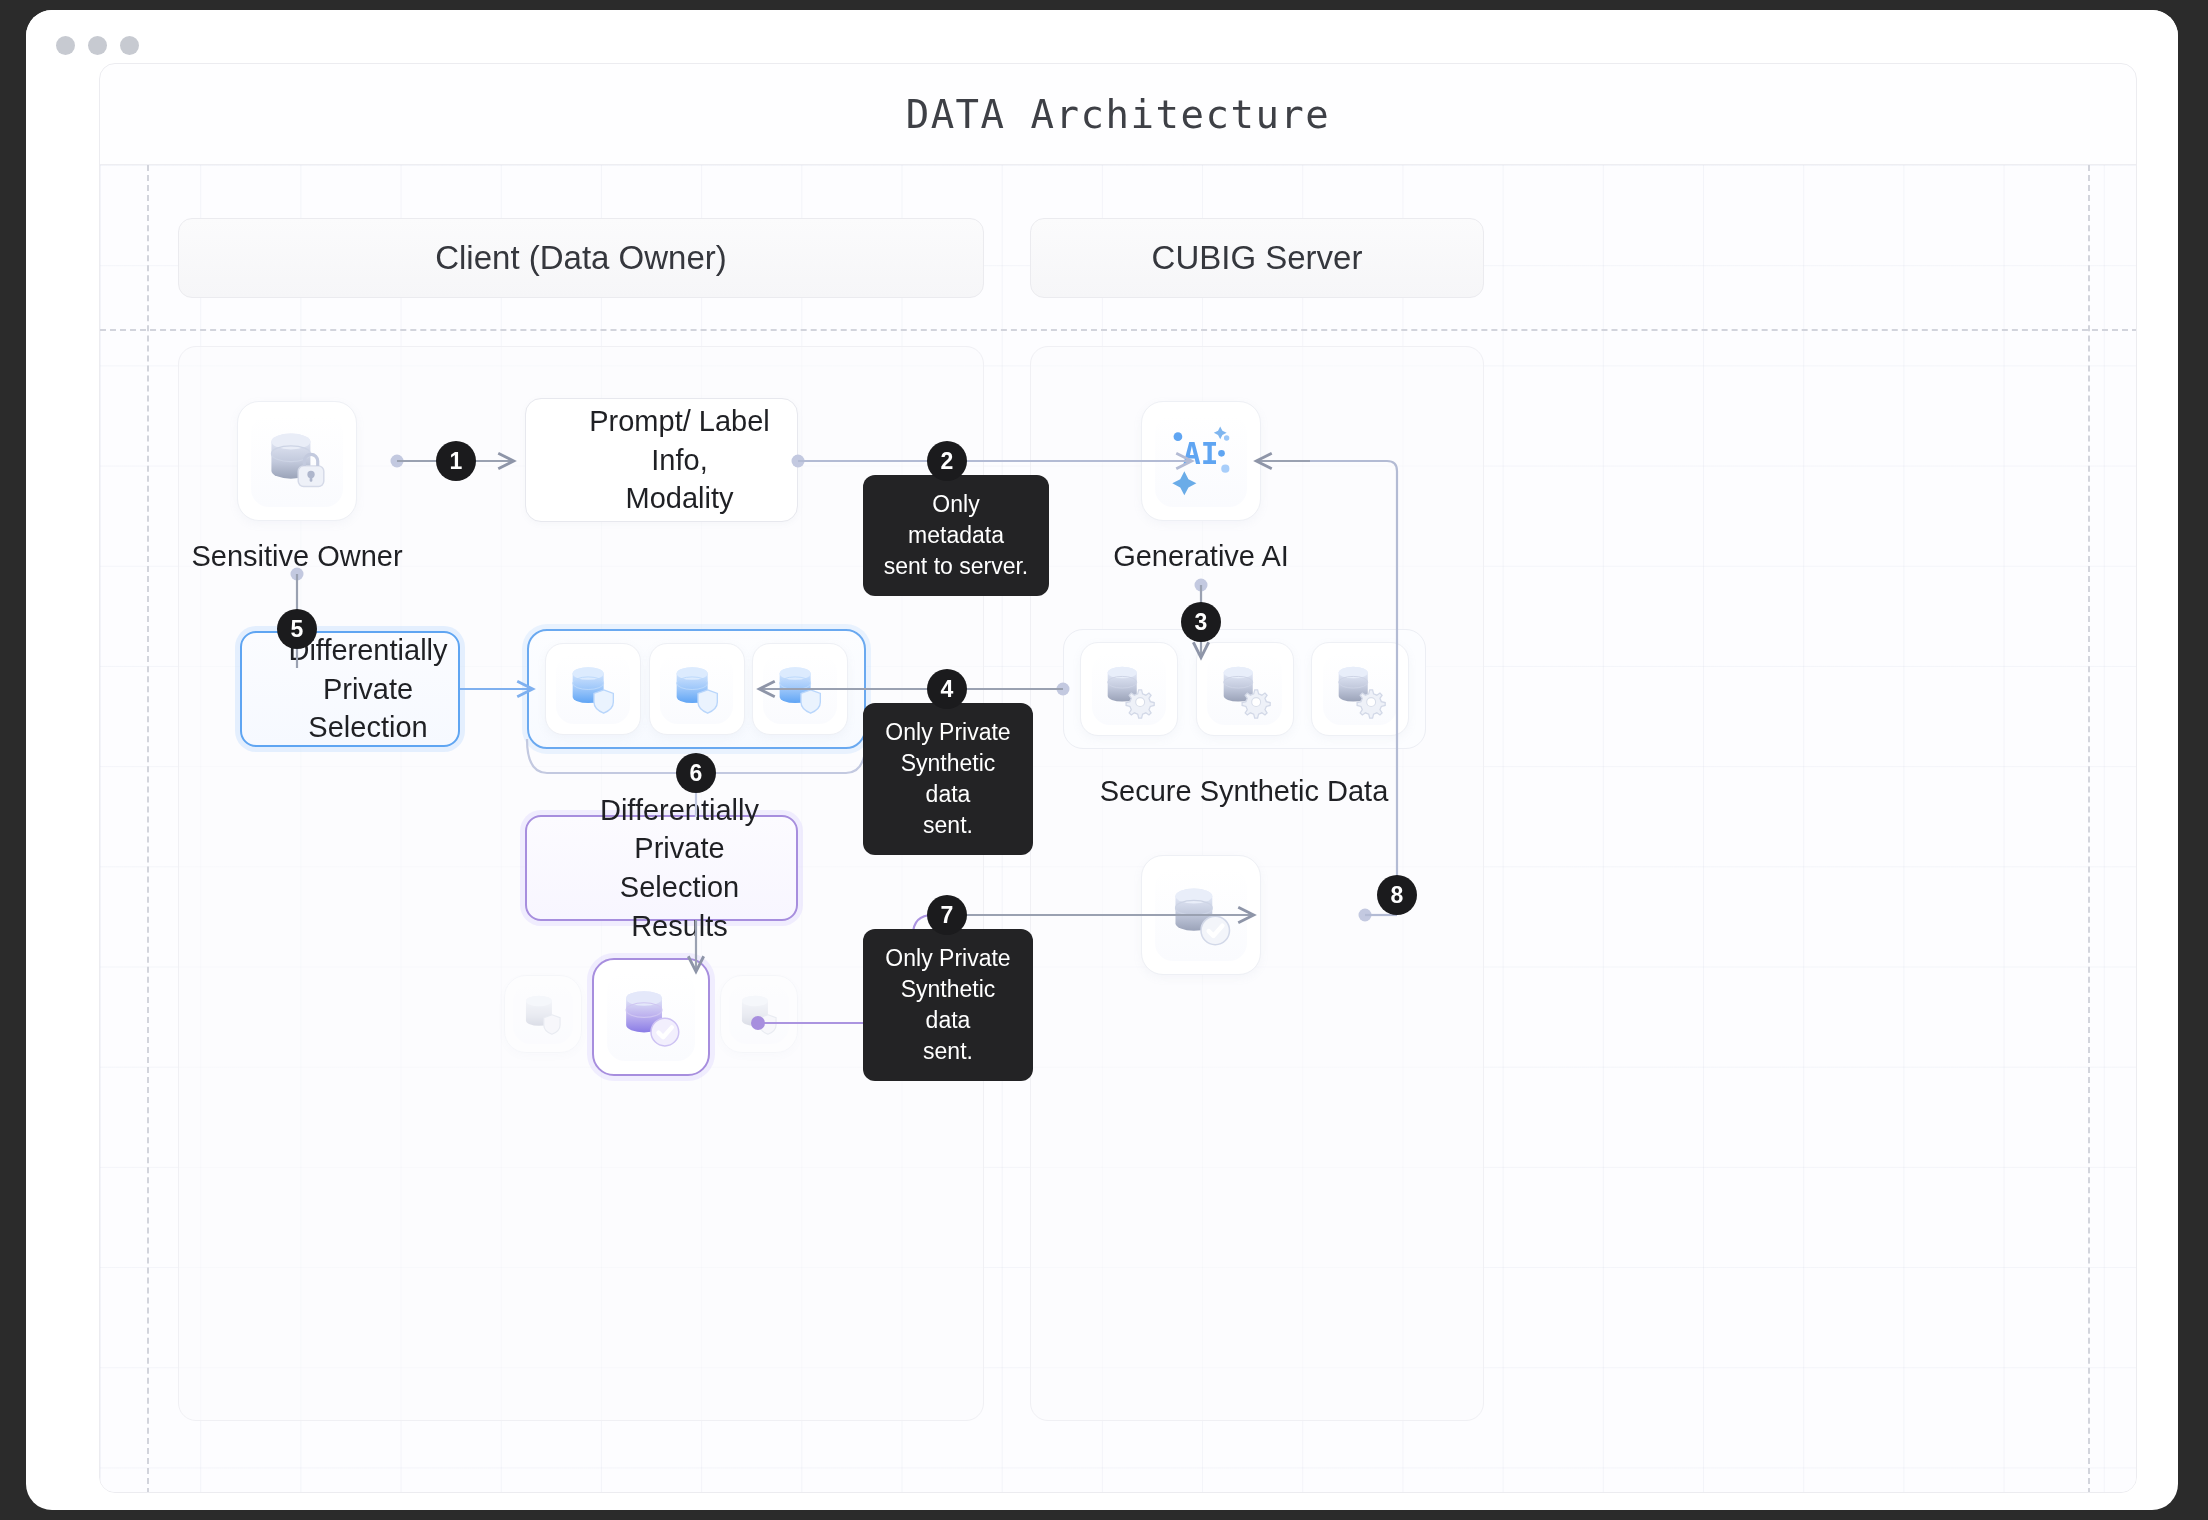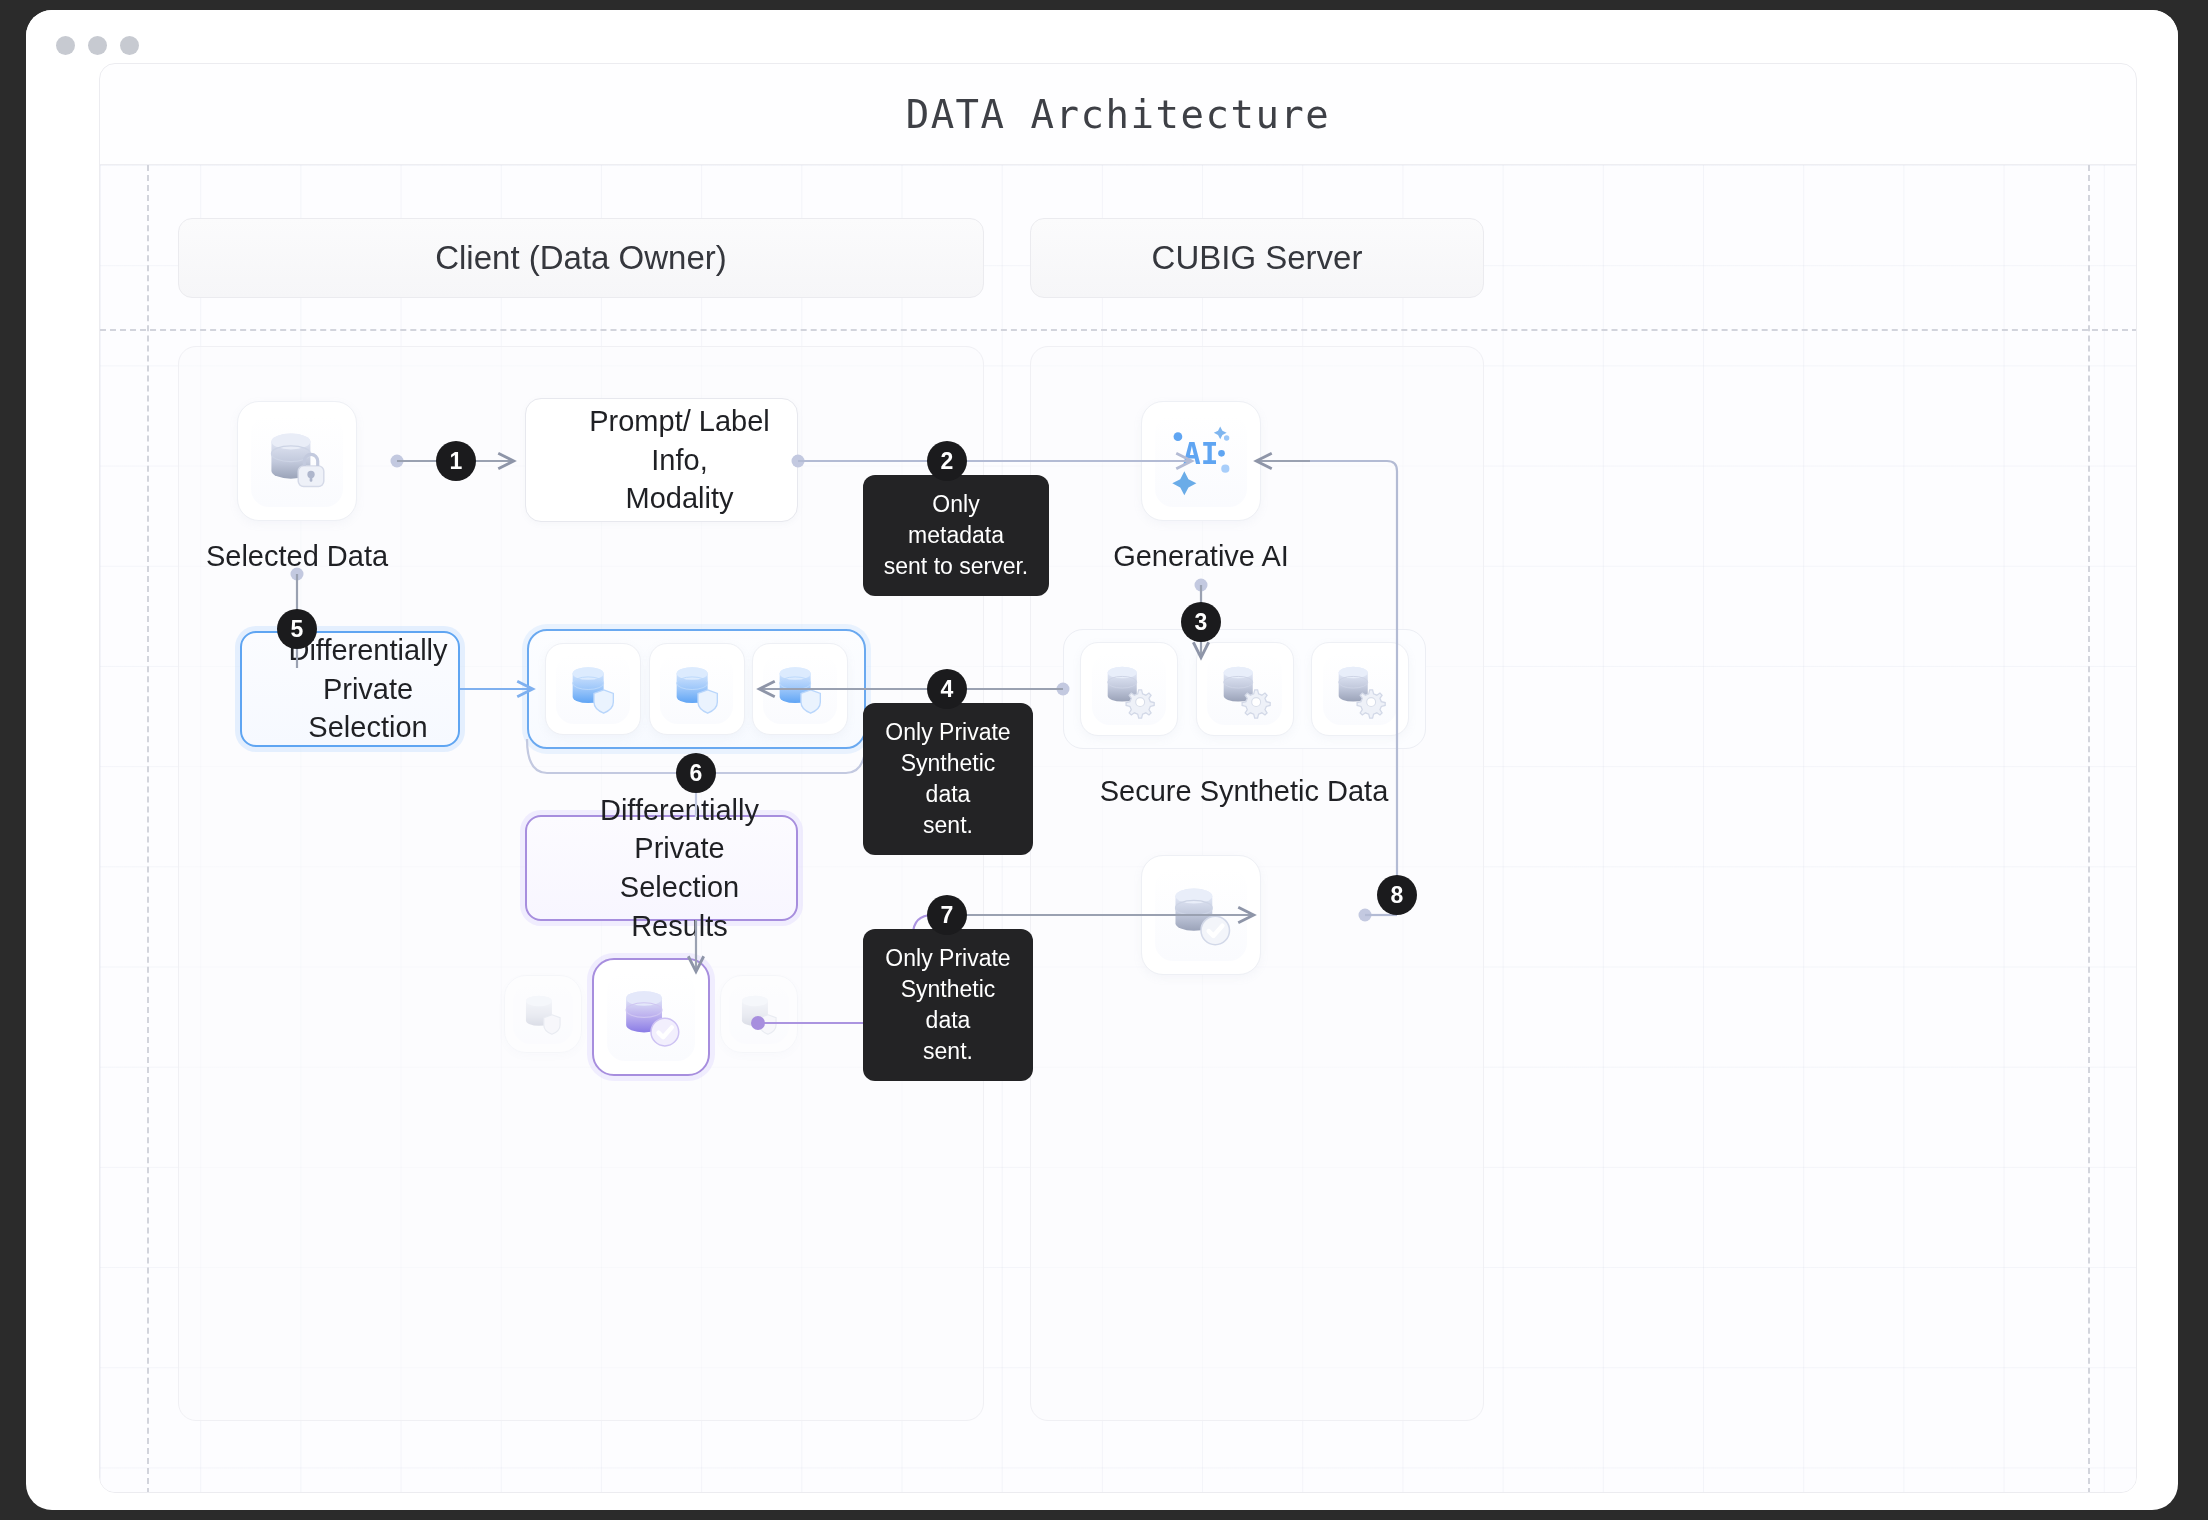--- a/index.html
+++ b/index.html
@@ -310,7 +310,7 @@
             </svg>
           </div>
         </div>
-        <div class="caption" style="left:77px; top:372px; width:240px;">Selected Data</div>
+        <div class="caption" style="left:77px; top:372px; width:240px;">Sensitive Owner</div>
 
         <div class="node node-plain" style="left:425px; top:233px; width:273px; height:124px;">
           <div class="lbl" style="white-space:pre-line;">Prompt/ Label Info,

